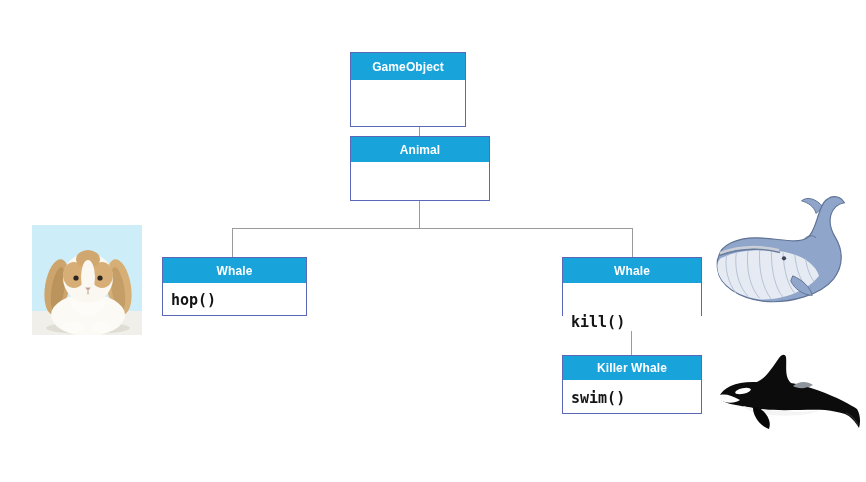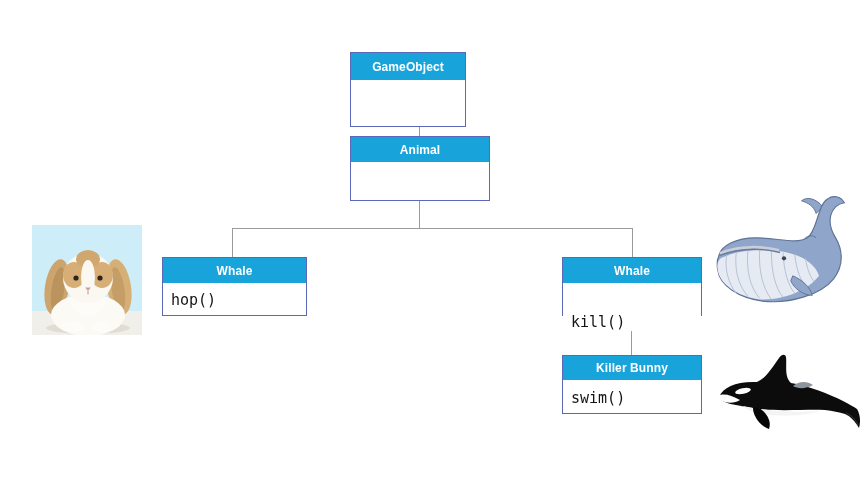--- a/index.html
+++ b/index.html
@@ -30,7 +30,7 @@
   .node-body{
     flex:1 1 auto;display:flex;align-items:center;
     padding-left:8px;background:var(--body-bg);
-    font-family:"DejaVu Sans Mono",monospace;font-size:15px;color:var(--body-text);
+    font-family:"DejaVu Sans Mono",monospace;font-size:15px;color:var(--body-text);font-weight:bold;
   }
   .connector{position:absolute;background:var(--connector);}
   .illustration{position:absolute;}

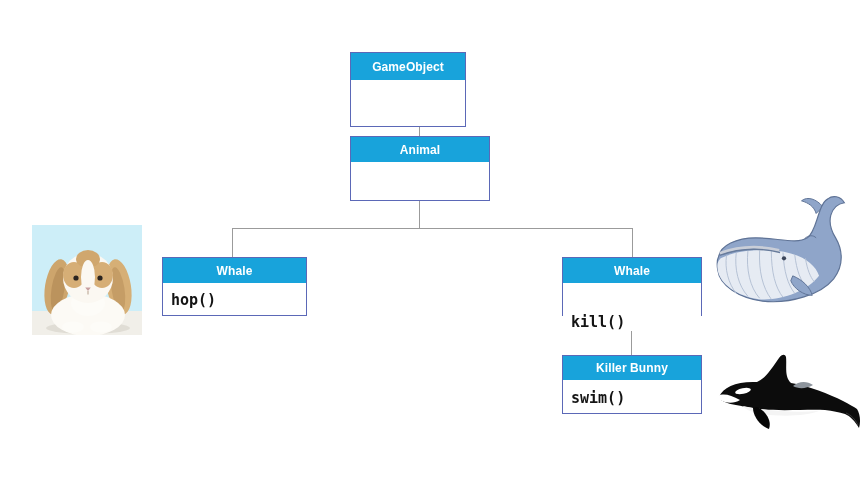--- a/index.html
+++ b/index.html
@@ -111,7 +111,7 @@
 
   <div class="node" id="node-killer-whale">
     <div class="node-header">
-      <span>Killer Bunny</span>
+      <span>Killer Whale</span>
     </div>
     <div class="node-body">
       <span>swim()</span>

